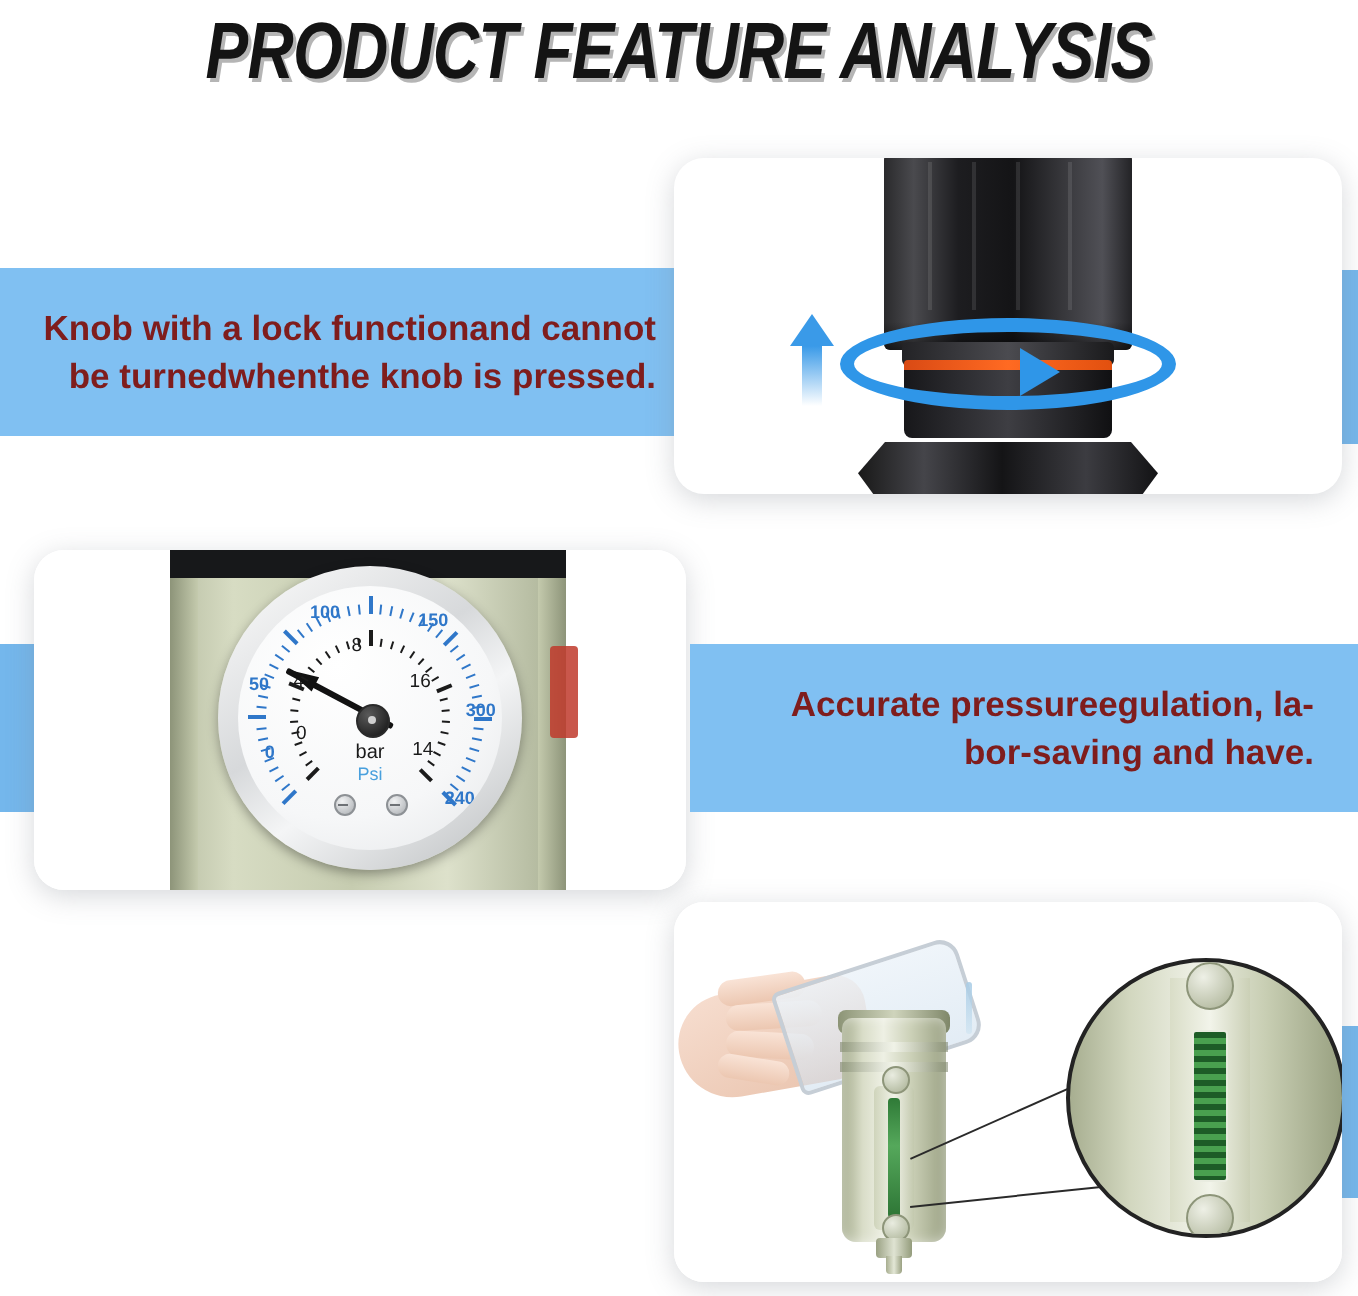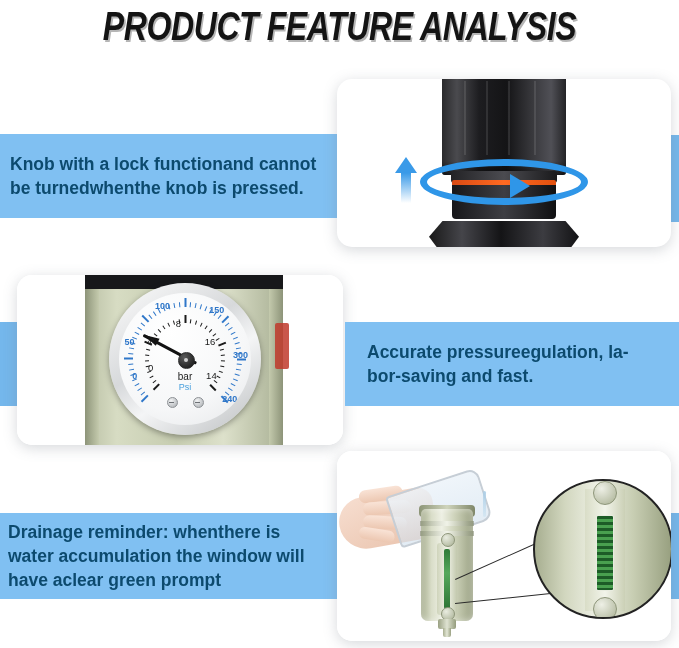--- a/index.html
+++ b/index.html
@@ -29,12 +29,12 @@
   .banner{
     position:absolute;
     background:#80C0F2;
-    color:#0c4a6e;
+    color:#7f1d1d;
     font-size:17.5px;
     font-weight:bold;
     line-height:24px;
     display:flex;align-items:center;justify-content:center;
-    text-align:left;
+    text-align:right;
     box-sizing:border-box;
   }
   .banner span{display:block;width:100%;}

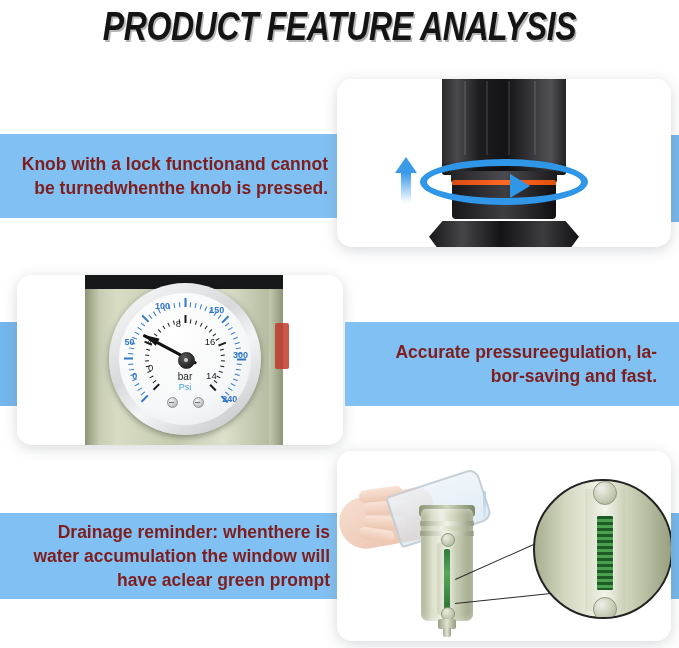--- a/index.html
+++ b/index.html
@@ -586,7 +586,7 @@
   </div>
 
   <div class="banner" id="banner-2">
-    <span>Accurate pressureegulation, la-bor-saving and fast.</span>
+    <span>Accurate pressureegulation, la-bor-saving and have.</span>
   </div>
 
   <div class="tab" id="tab-right-3"></div>

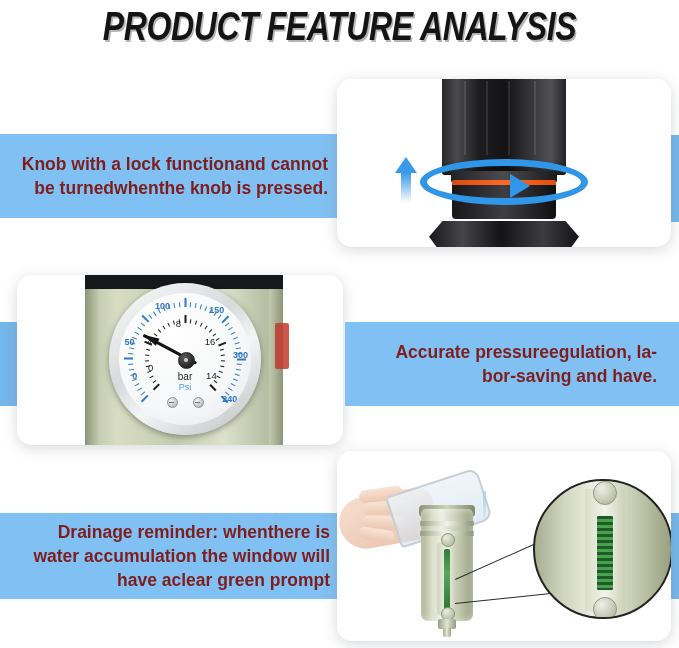--- a/index.html
+++ b/index.html
@@ -591,9 +591,6 @@
 
   <div class="tab" id="tab-right-3"></div>
 
-  <div class="banner" id="banner-3">
-    <span>Drainage reminder: whenthere is water accumulation the window will have aclear green prompt</span>
-  </div>
 
   <div class="card" id="card-water">
     <div class="water-stage">

